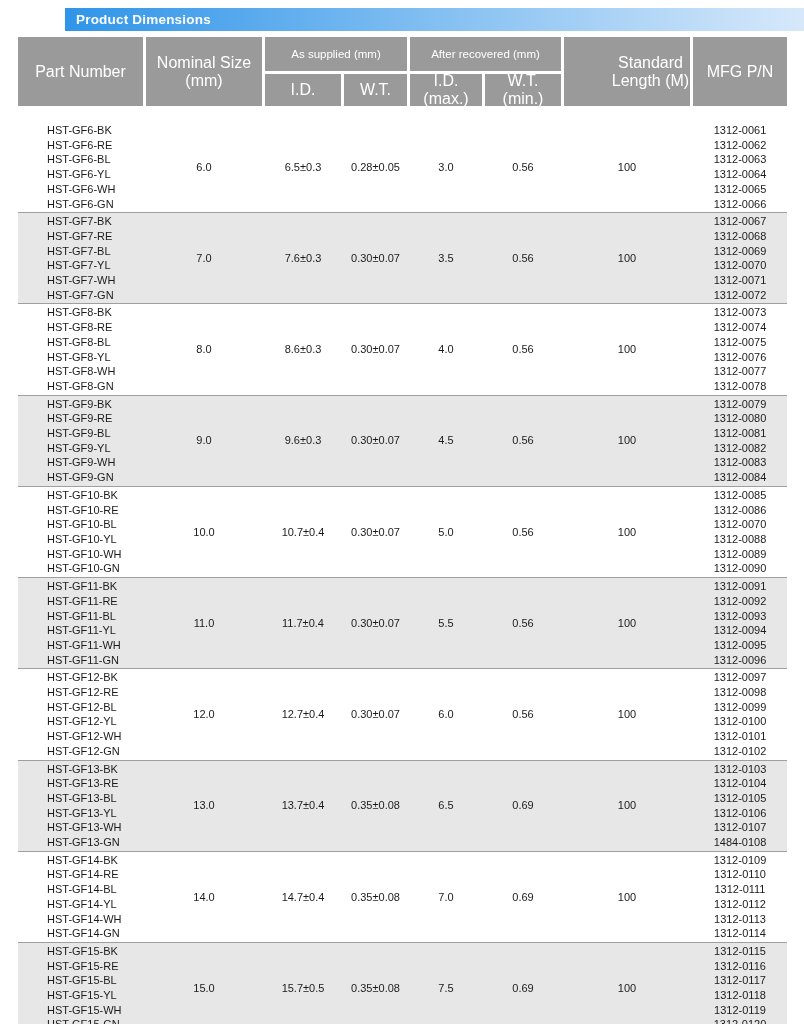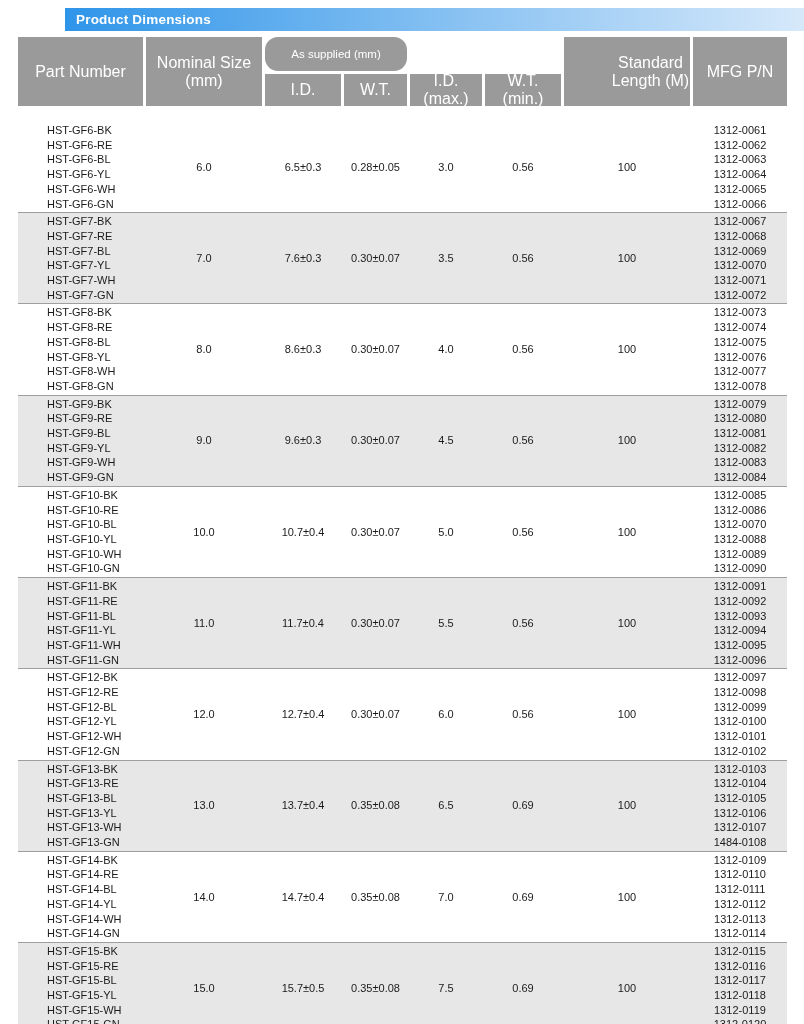--- a/index.html
+++ b/index.html
@@ -36,7 +36,7 @@
   }
   .th.span2{grid-row:1 / span 2;}
   .th-group{grid-row:1;display:flex;align-items:center;justify-content:center;
-    background:var(--header-bg);color:#fff;font-size:11.5px;border-radius:13px;}
+    background:var(--header-bg);color:#fff;font-size:11.5px;}
   .th-sub{grid-row:2;}
   .tbody{
     position:absolute;left:18px;top:122px;width:769px;

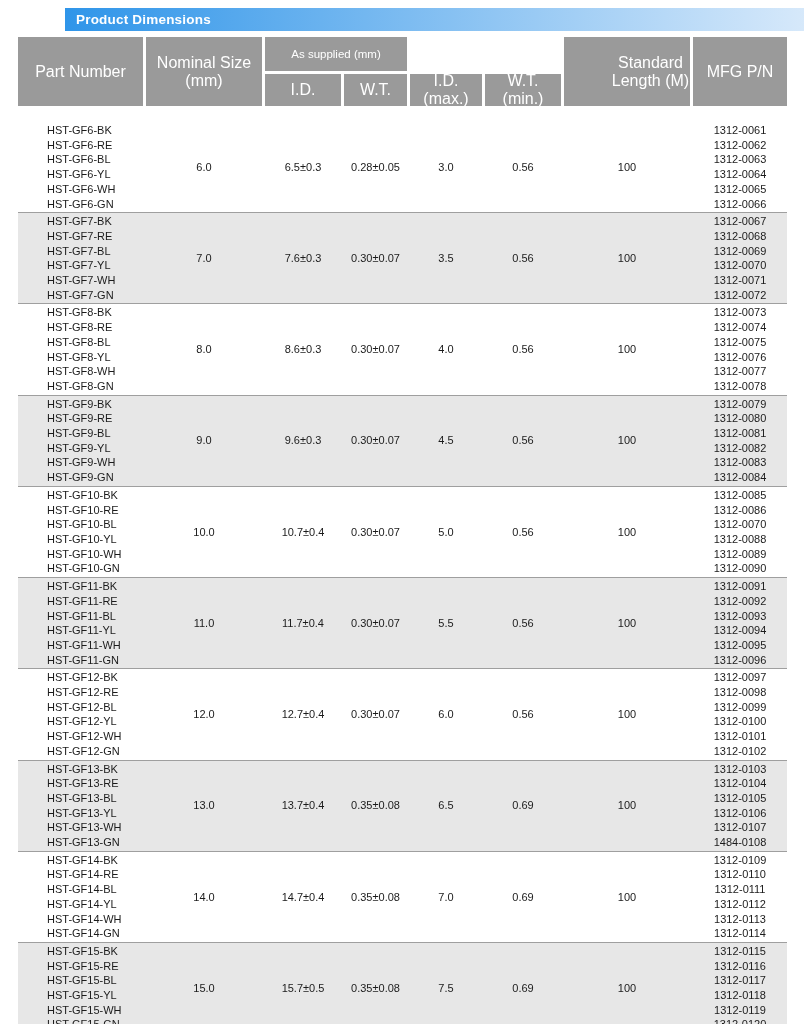--- a/index.html
+++ b/index.html
@@ -65,6 +65,7 @@
     <div class="th span2" style="grid-column:2;">Nominal Size (mm)</div>
 
     <div class="th-group" style="grid-column:3 / span 2;">As supplied (mm)</div>
+    <div class="th-group" style="grid-column:5 / span 2;">After recovered (mm)</div>
 
     <div class="th th-sub" style="grid-column:3;">I.D.</div>
     <div class="th th-sub" style="grid-column:4;">W.T.</div>

